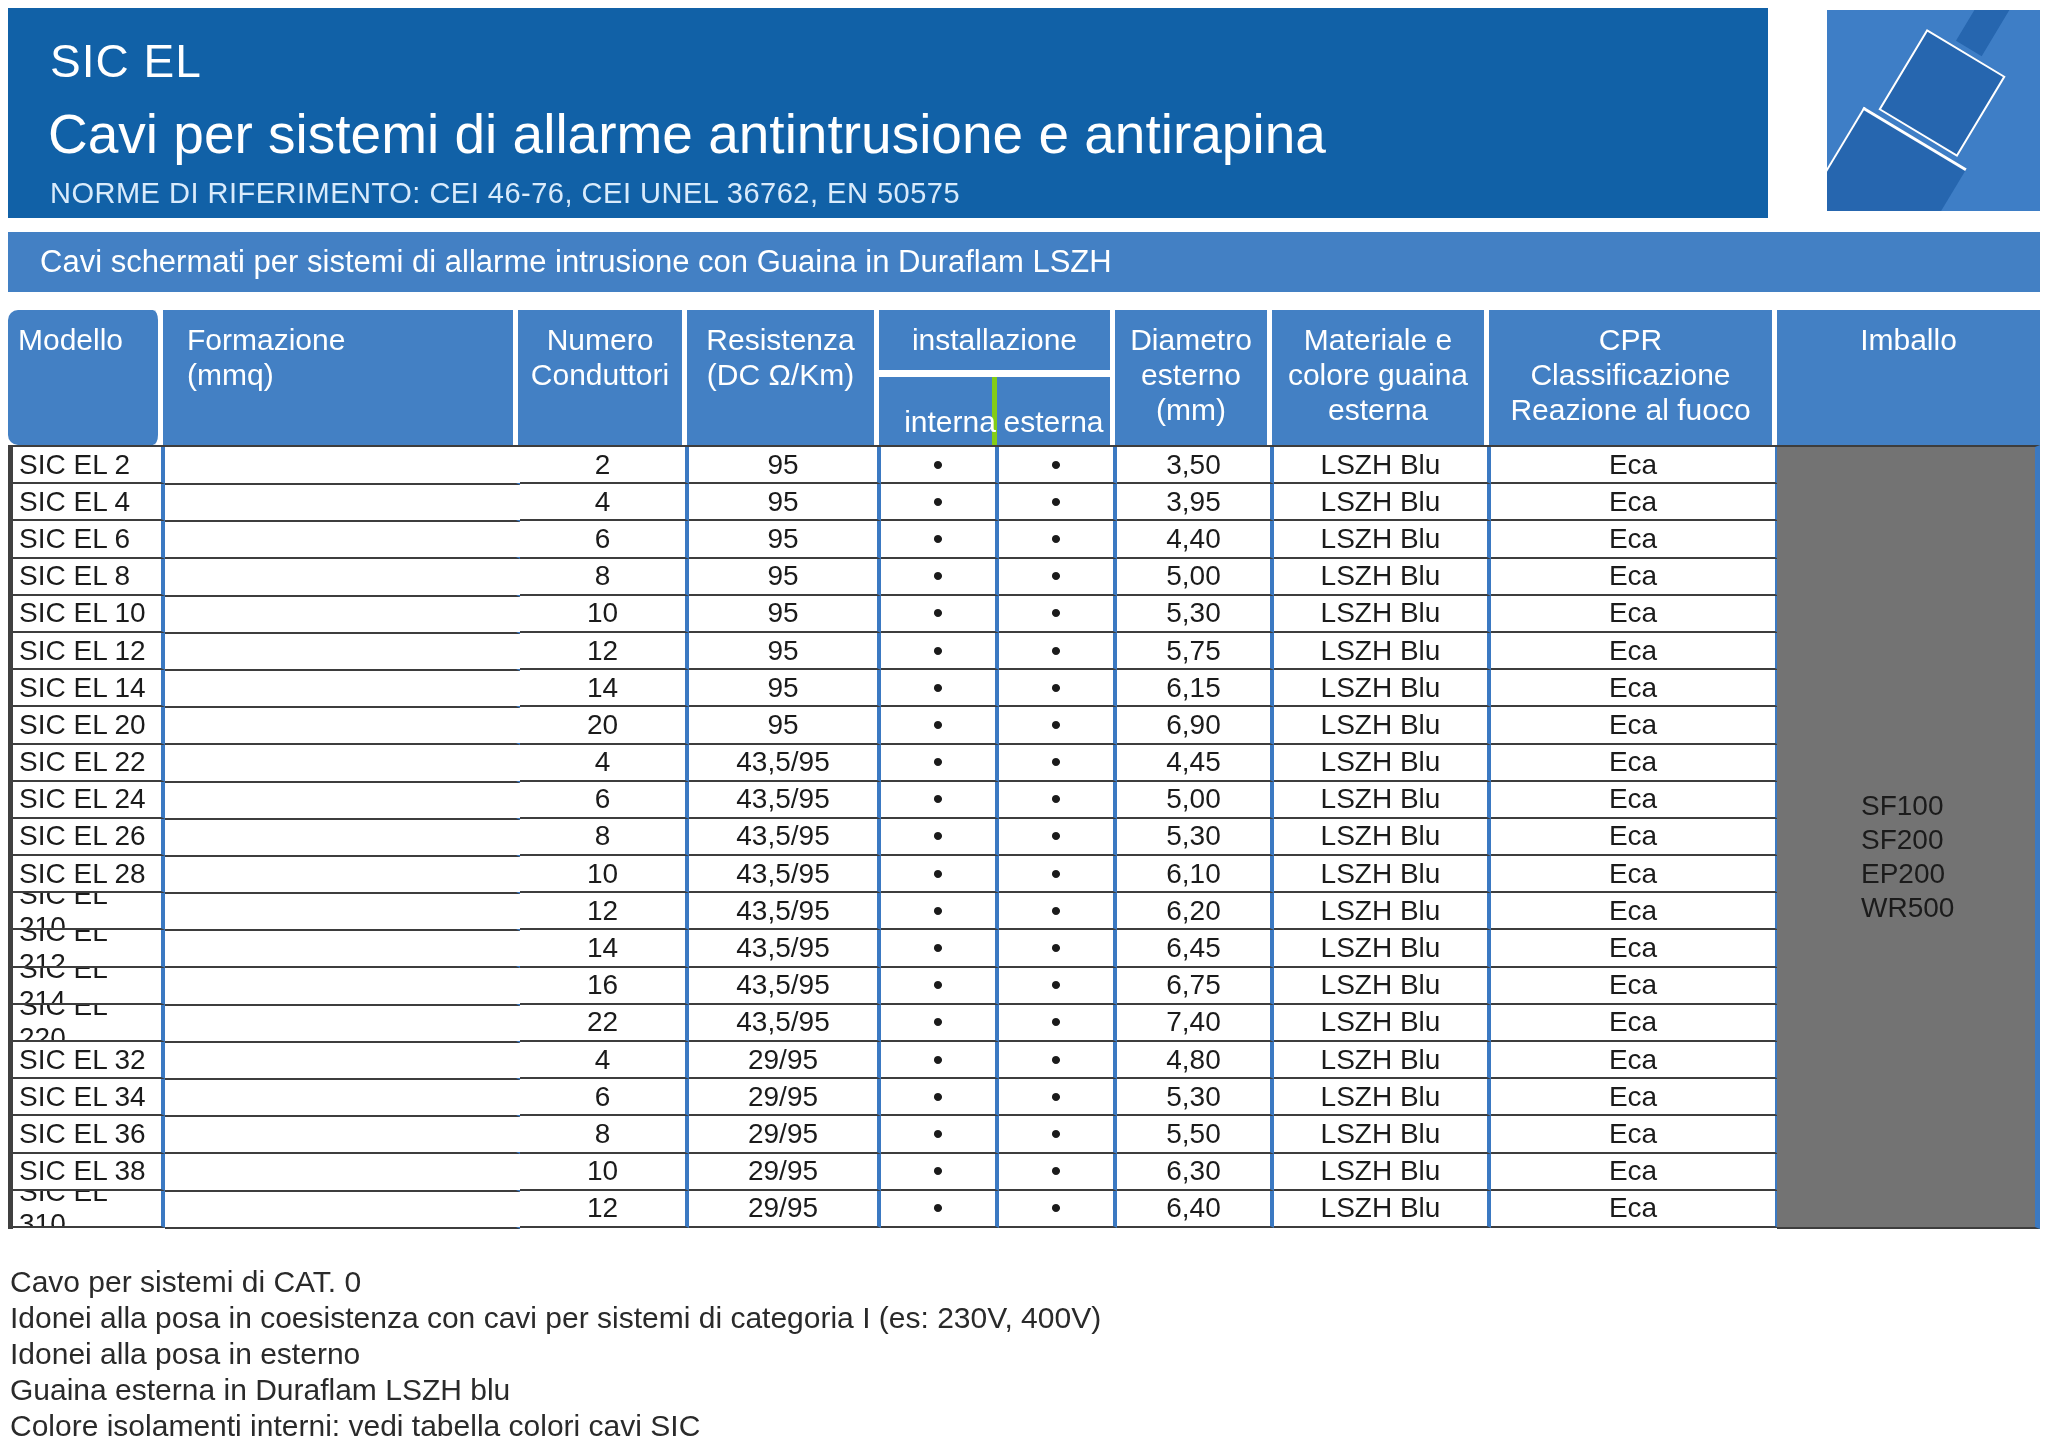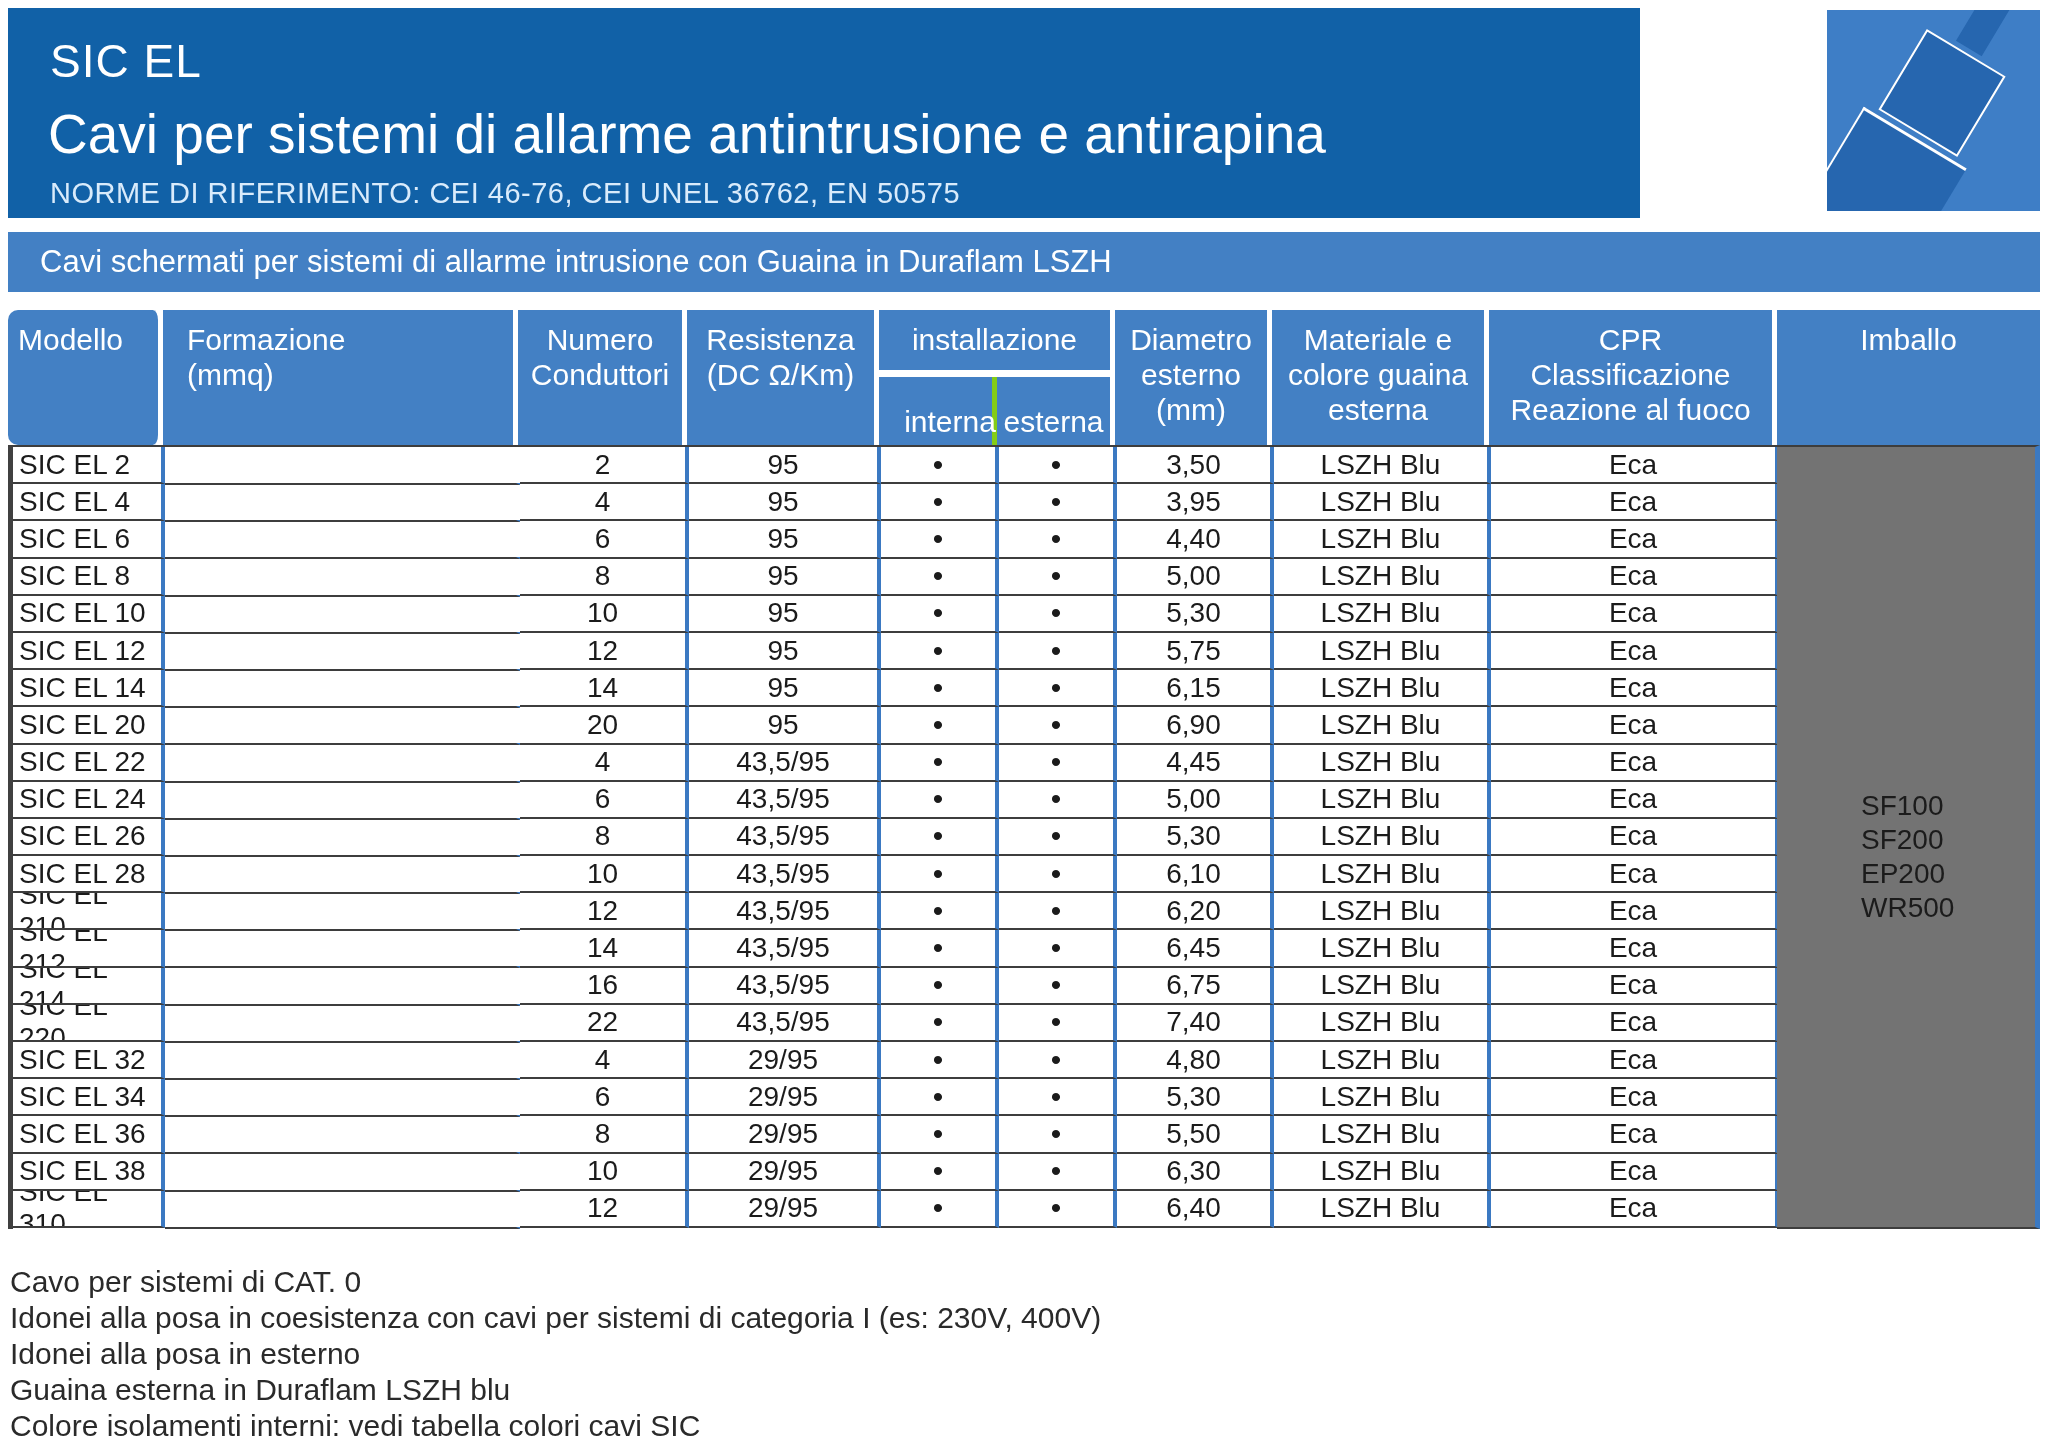--- a/index.html
+++ b/index.html
@@ -8,7 +8,7 @@
   .page { position:relative; width:2048px; height:1442px; background:#ffffff; overflow:hidden; }
 
   
-  .band-top { position:absolute; left:8px; top:8px; width:1632px; height:210px; background:#1161A7; }
+  .band-top { position:absolute; left:8px; top:8px; width:1760px; height:210px; background:#1161A7; }
   .product-code  { position:absolute; left:42px; top:28px;  font-size:46px; line-height:50px; color:#ffffff; letter-spacing:1px; }
   .page-title    { position:absolute; left:40px; top:96px;  font-size:55px; line-height:60px; color:#ffffff; letter-spacing:0px; }
   .norms-line    { position:absolute; left:42px; top:168px; font-size:29px; line-height:34px; color:#D9EBFB; letter-spacing:0.5px; }

